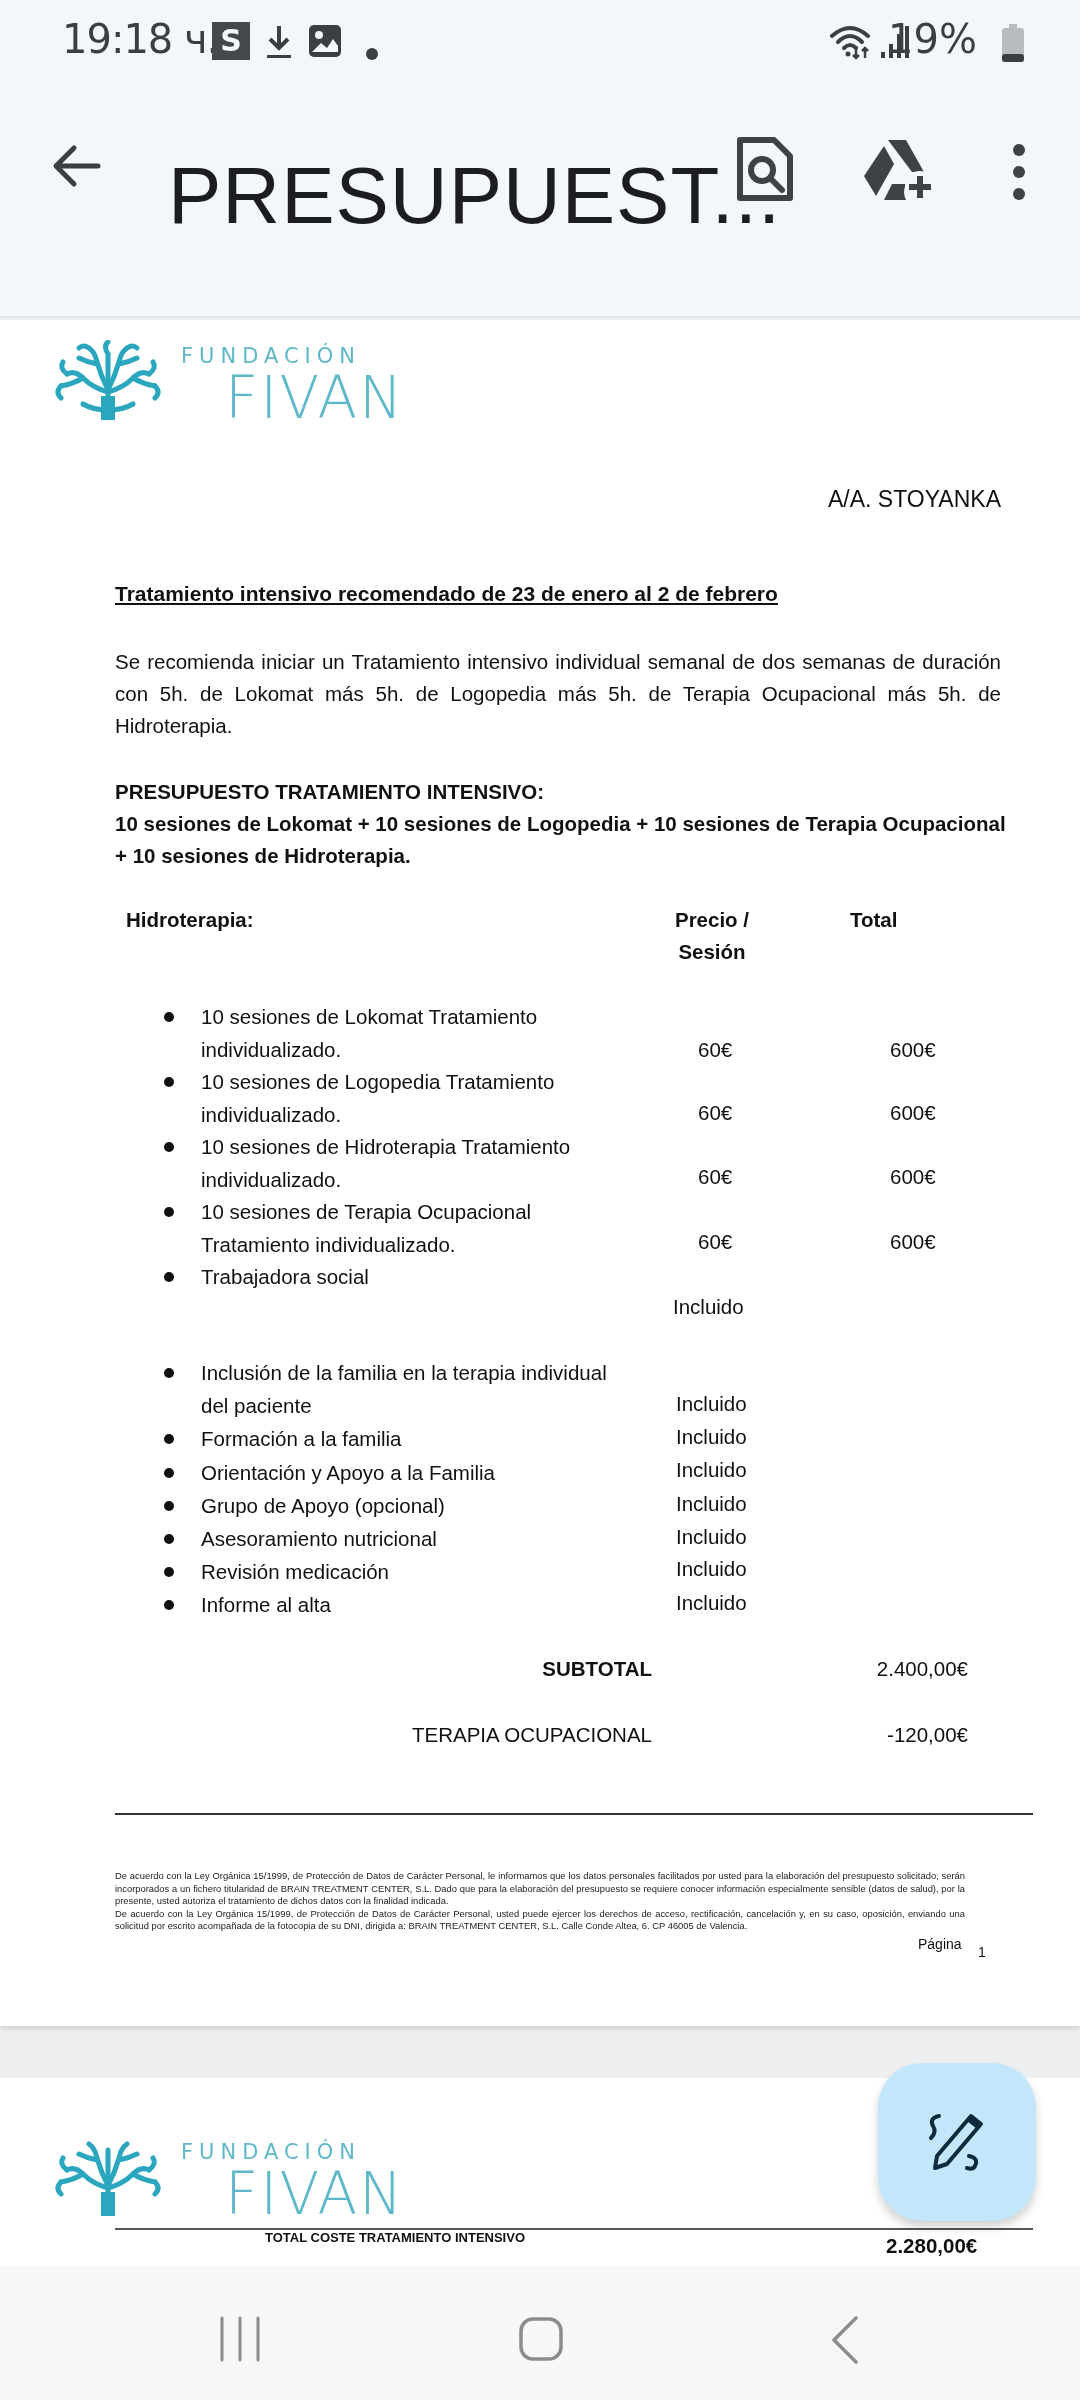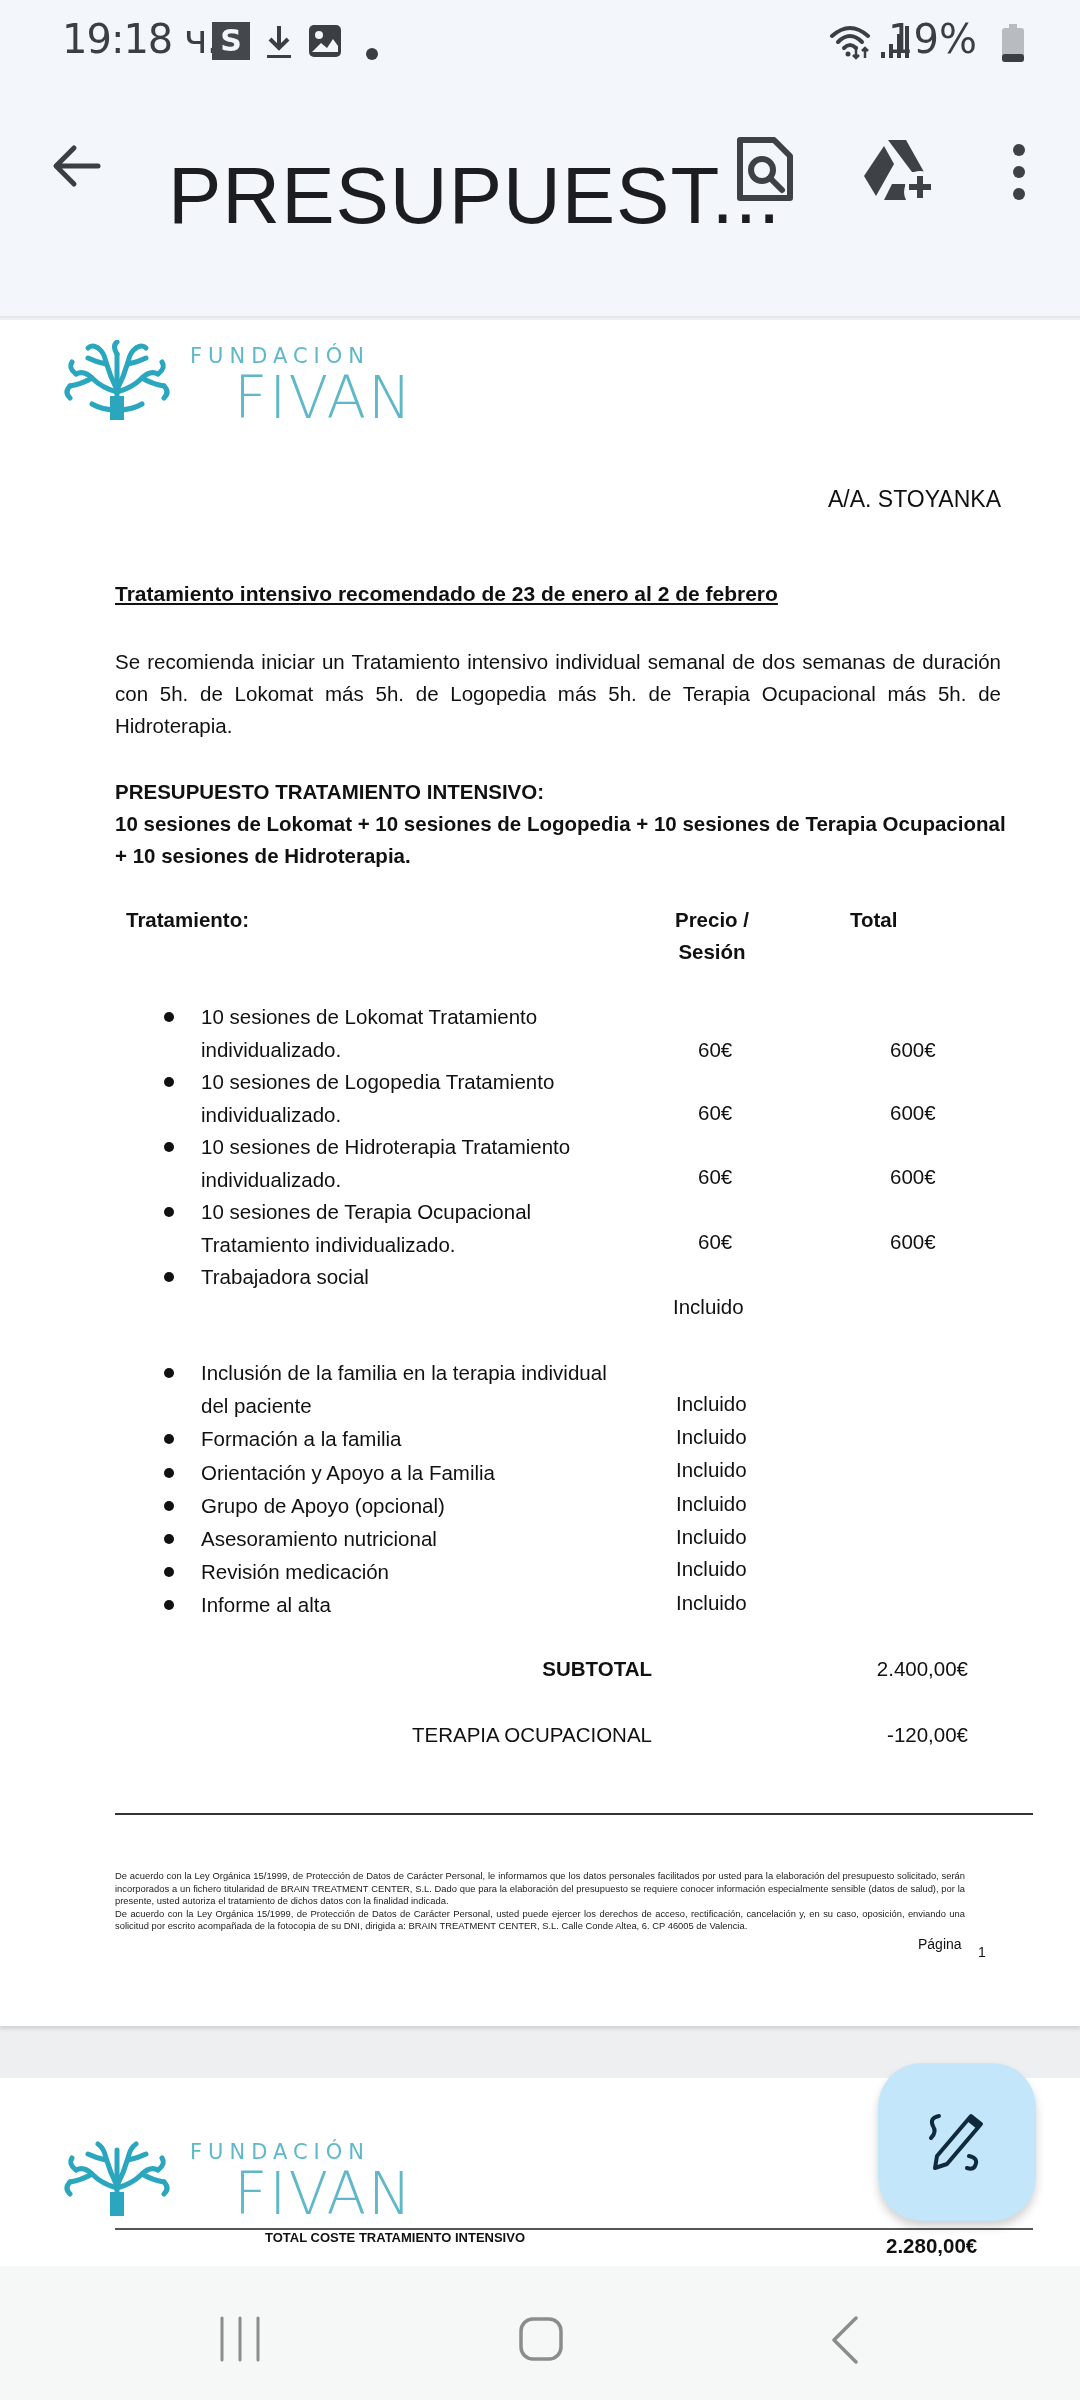--- a/index.html
+++ b/index.html
@@ -28,7 +28,7 @@
   
   .page { position: absolute; left: 0; width: 1080px; background: #fff; }
   .page1 { top: 320px; height: 1706px; box-shadow: 0 3px 4px rgba(0,0,0,0.12); }
-  .logo { position: absolute; left: 62px; width: 280px; height: 80px; }
+  .logo { position: absolute; left: 53px; width: 280px; height: 80px; }
   .logo .tree { position: absolute; left: 0; top: 0; width: 110px; height: 80px; }
   .logo .brand-top { position: absolute; left: 128px; top: 4px; font-size: 21px; letter-spacing: 6px; color: #5fb8c9; font-family: "DejaVu Sans", sans-serif; }
   .logo .brand-main { position: absolute; left: 124px; top: 24px; font-size: 58px; letter-spacing: 2px; color: #5fb8c9; font-family: "DejaVu Sans", sans-serif; font-weight: 200; margin-left: 48px; -webkit-text-stroke: 0; }

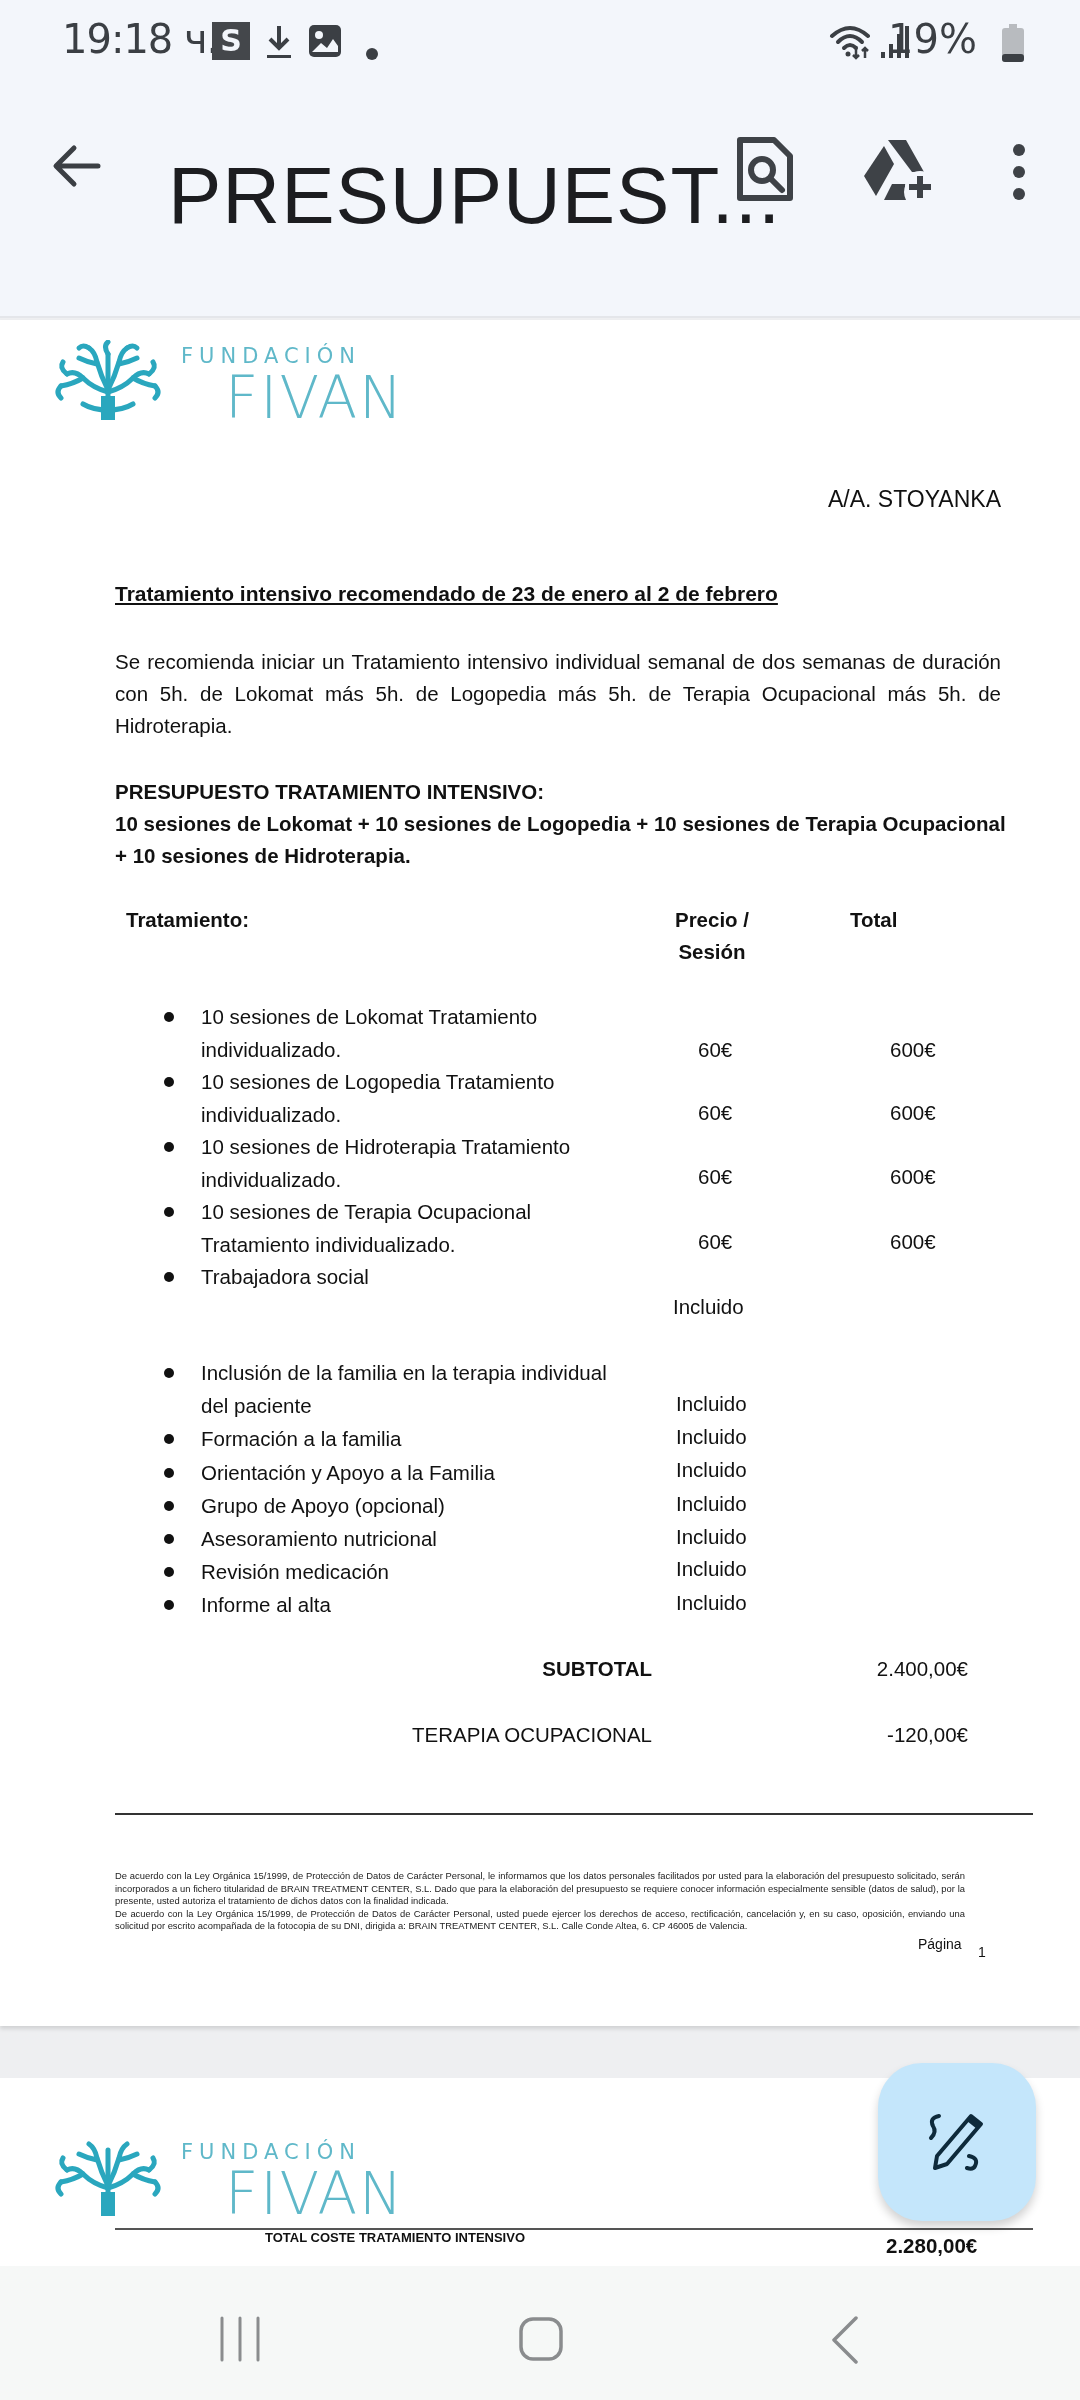--- a/index.html
+++ b/index.html
@@ -174,7 +174,7 @@
     <div>10 sesiones de Lokomat + 10 sesiones de Logopedia + 10 sesiones de Terapia Ocupacional + 10 sesiones de Hidroterapia.</div>
   </div>
 
-  <div class="doc col-head th-treat">Tratamiento:</div>
+  <div class="doc col-head th-treat">Hidroterapia:</div>
   <div class="doc col-head th-price">
     <div>Precio /</div>
     <div>Sesión</div>

